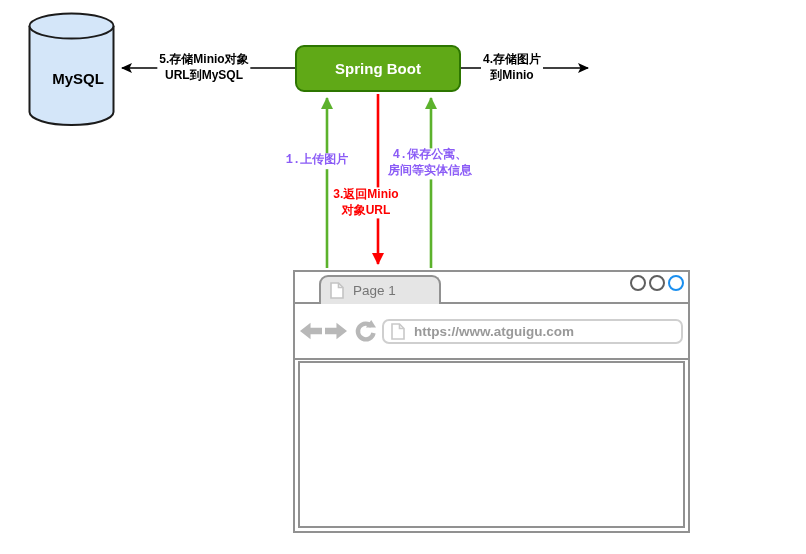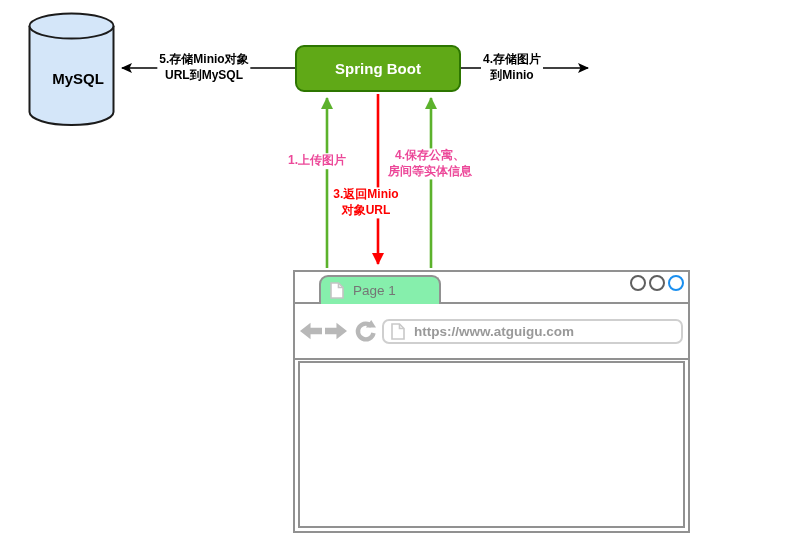--- a/index.html
+++ b/index.html
@@ -23,7 +23,7 @@
         font-size:12px;font-weight:bold;text-align:center;line-height:1.3;
         white-space:pre-line;padding:0 2px;}
   .edge-label.black{color:#000000;}
-  .edge-label.green{color:#ec4899;}
+  .edge-label.green{color:#8b5cf6;font-family:Liberation Mono, monospace;}
   .edge-label.red{color:#fe0000;}
   
   #browser{position:absolute;left:293px;top:270px;width:397px;height:263px;

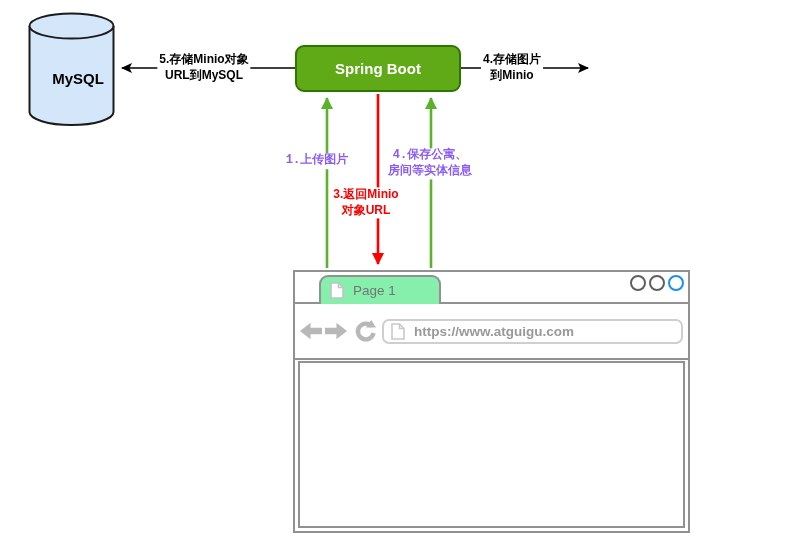--- a/index.html
+++ b/index.html
@@ -30,7 +30,7 @@
         box-sizing:border-box;border:2px solid #919191;background:#fff;}
   #tab-row{position:relative;height:30px;border-bottom:2px solid #919191;}
   #tab{position:absolute;left:24px;top:3px;height:29px;width:122px;z-index:2;
-        box-sizing:border-box;background:#86efac;border:2px solid #919191;border-bottom:none;
+        box-sizing:border-box;background:#e5e5e5;border:2px solid #919191;border-bottom:none;
         border-radius:9px 9px 0 0;display:flex;align-items:center;gap:9px;padding-left:9px;}
   #tab .tab-title{color:#757575;font-size:13.5px;}
   #window-circles{position:absolute;right:4px;top:3px;display:flex;gap:3px;z-index:2;}

